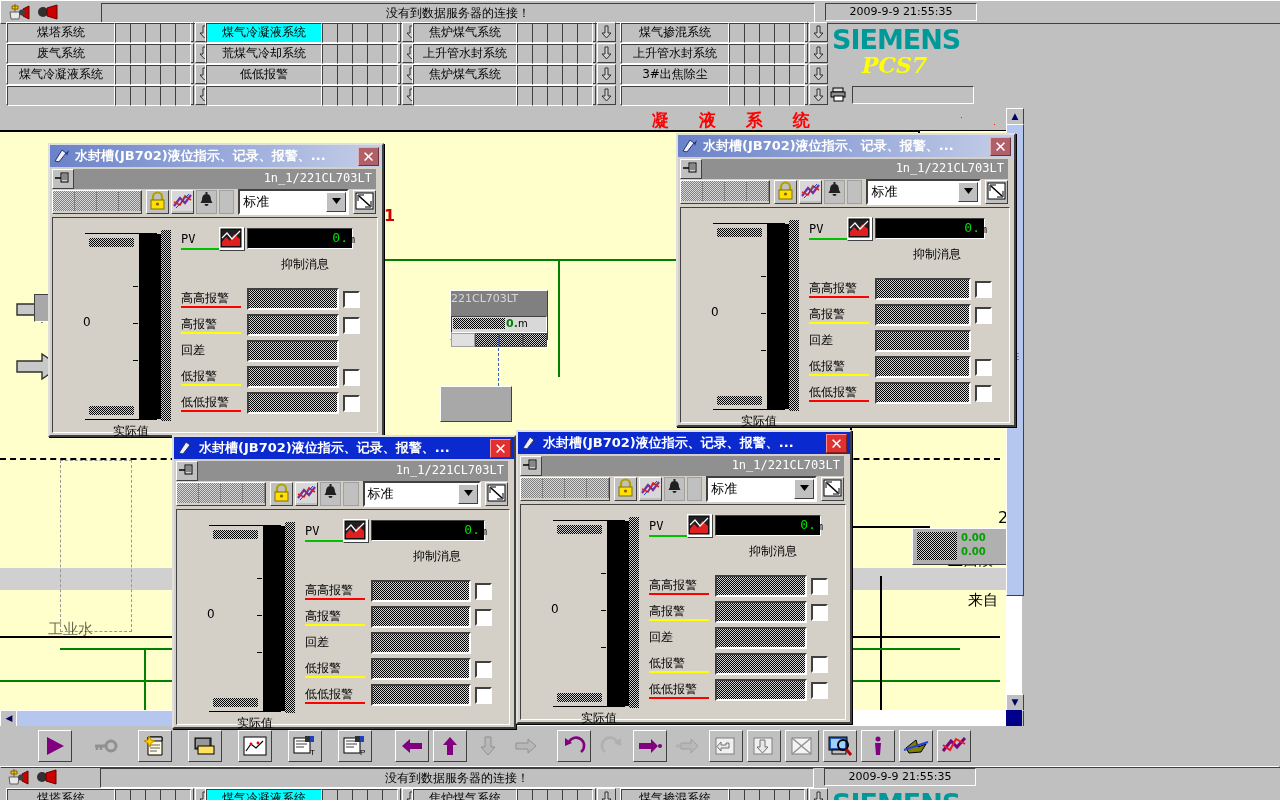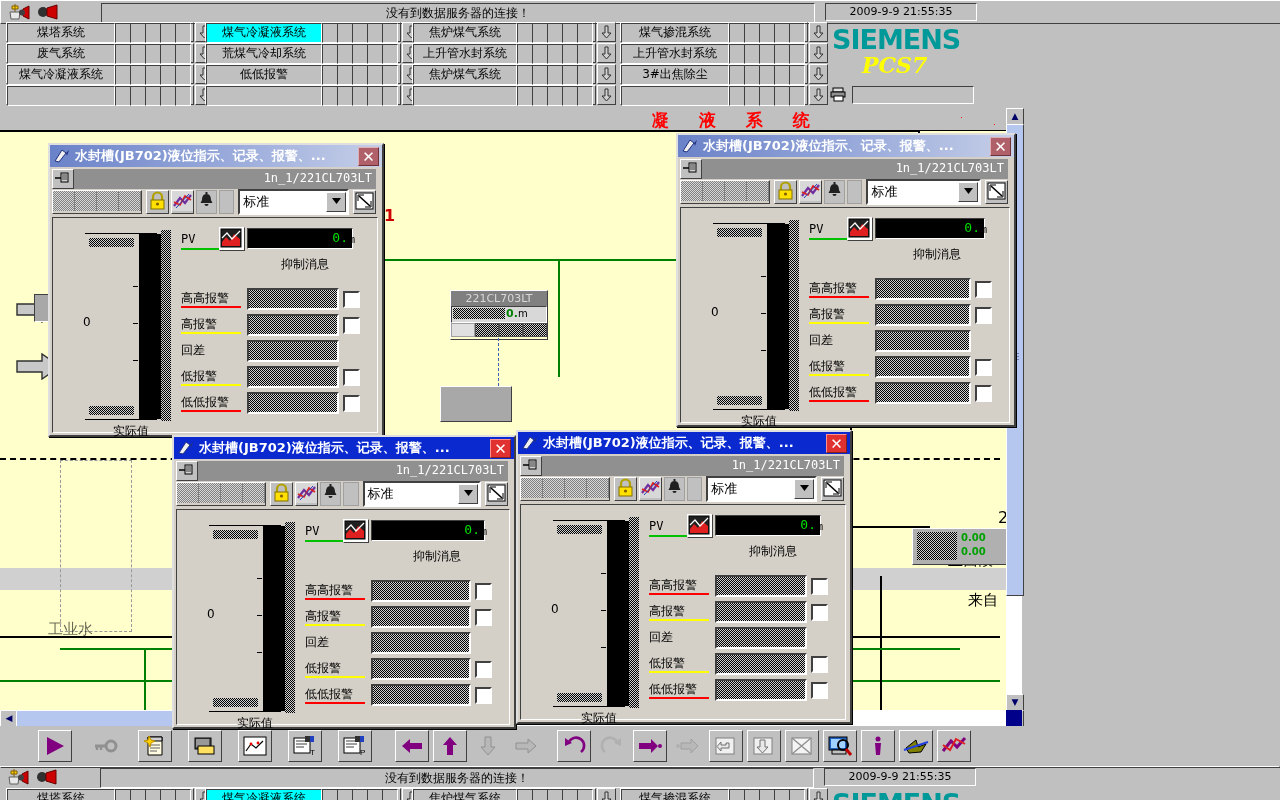--- a/index.html
+++ b/index.html
@@ -72,7 +72,7 @@
   .bigarrow{position:absolute;}
 
   .tagbox{position:absolute;}
-  .tagtitle{height:15px;background:#808080;color:#d8d8d8;font-size:11px;text-align:center;
+  .tagtitle{height:25px;background:#808080;color:#d8d8d8;font-size:11px;text-align:left;
             line-height:15px;font-family:"DejaVu Sans","Liberation Sans",sans-serif;}
   .tagval{height:16px;background:#d8d8d8;position:relative;}
   .tagrow{height:14px;display:flex;}

